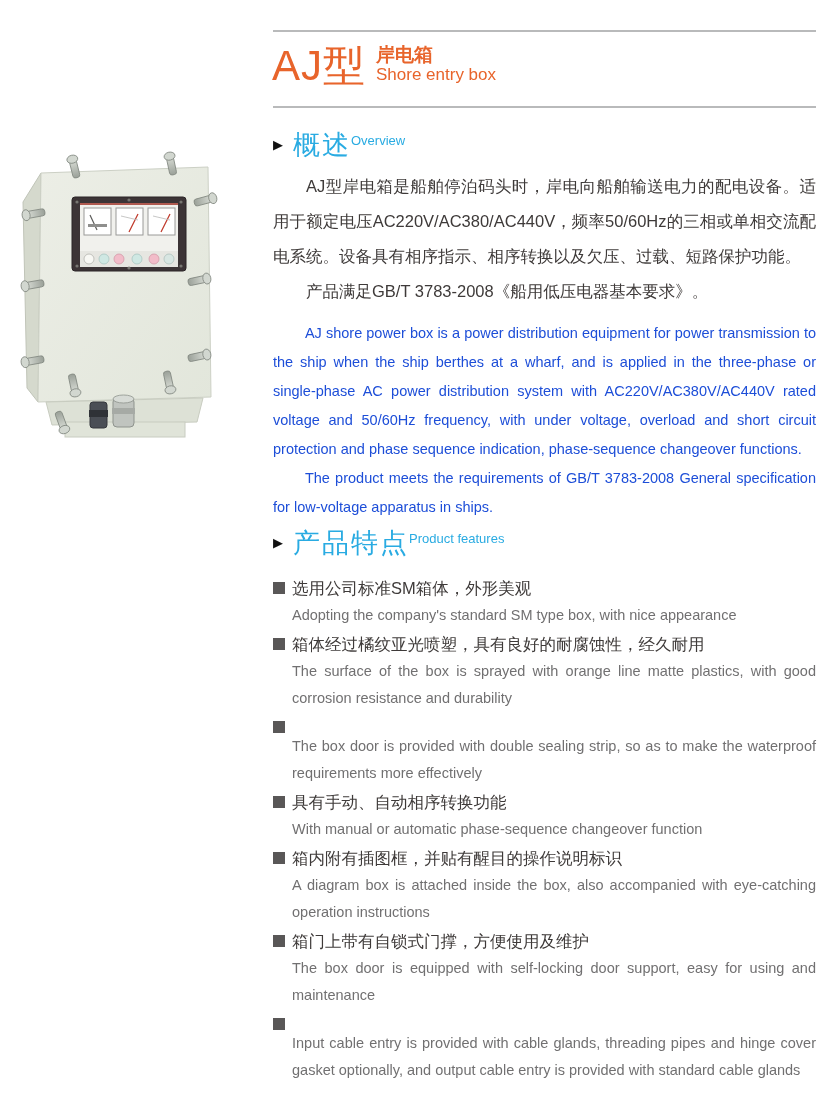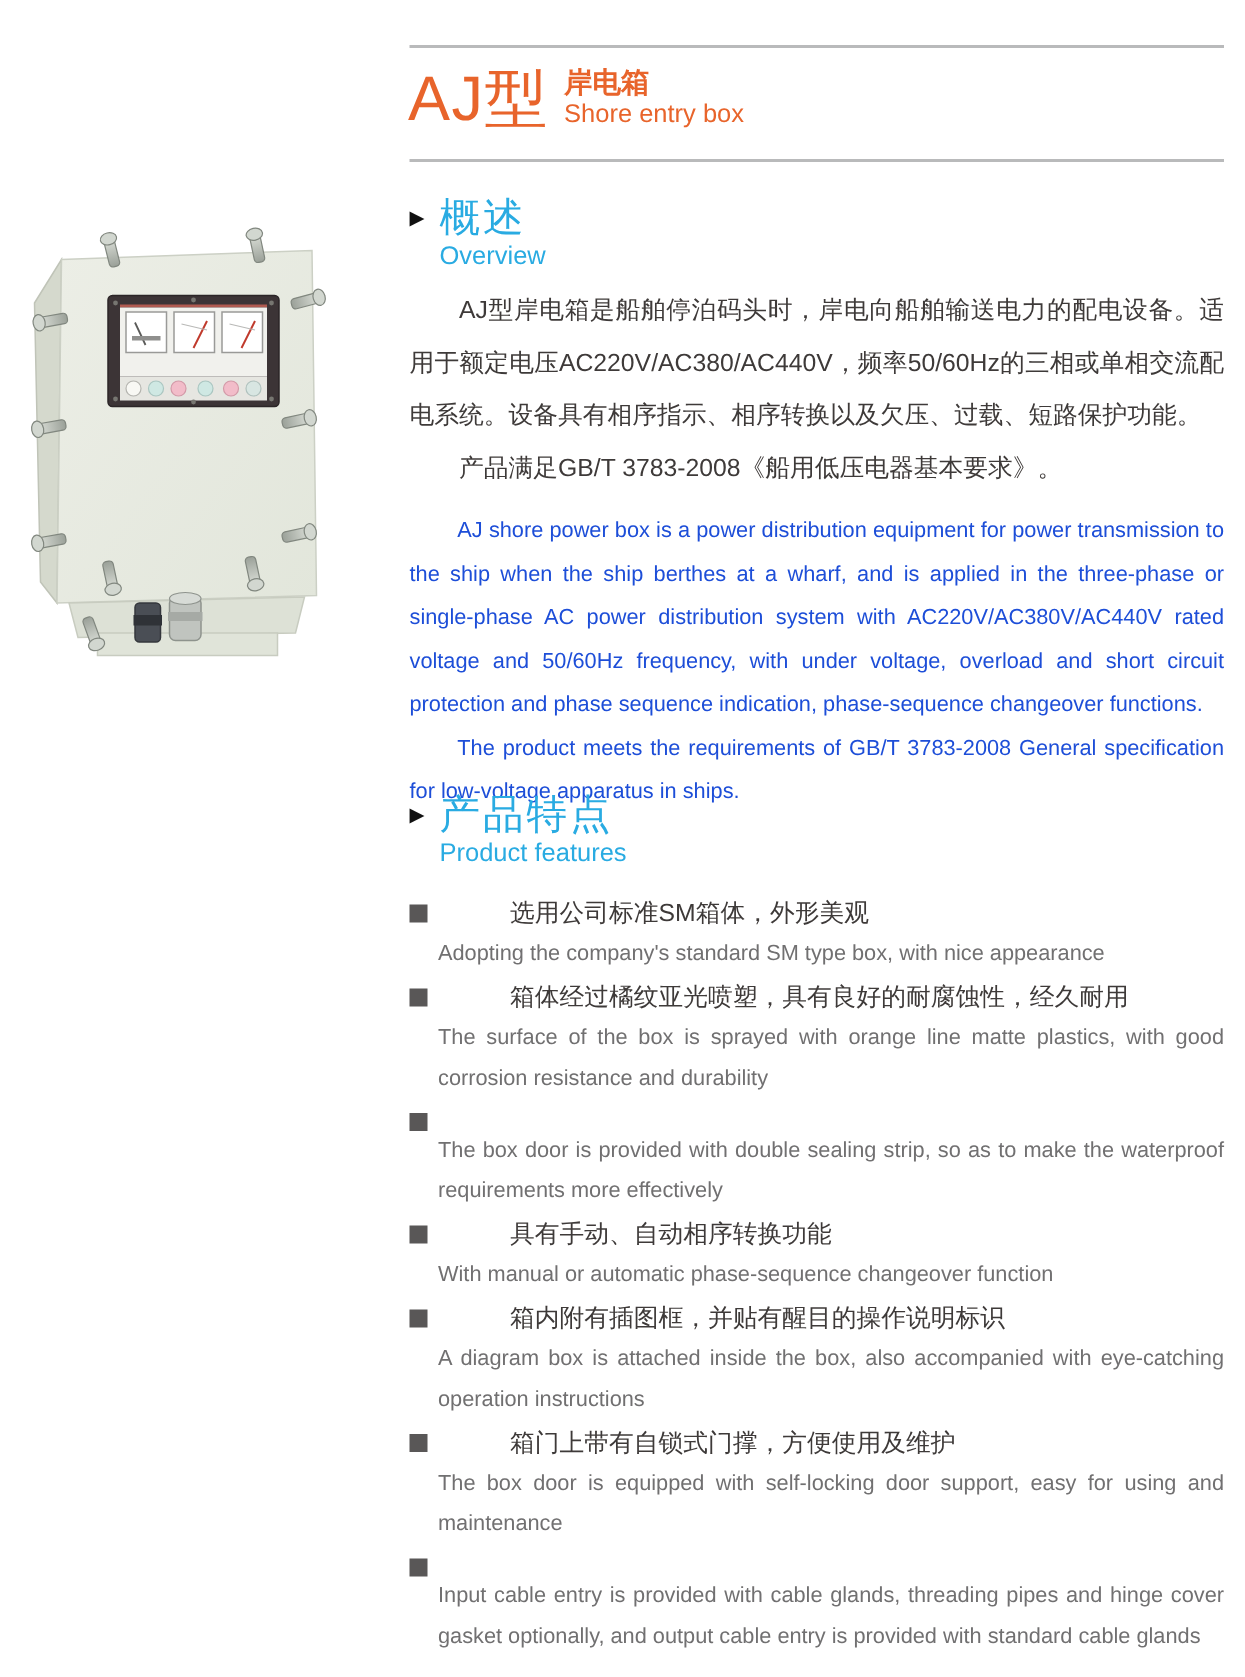--- a/index.html
+++ b/index.html
@@ -13,7 +13,7 @@
   .rule-bottom{top:106px;}
 
   
-  .title-block{position:absolute;left:272px;top:44px;display:flex;align-items:flex-end;color:#e8642b;}
+  .title-block{position:absolute;left:272px;top:44px;display:flex;align-items:flex-start;color:#e8642b;}
   .title-model{font-size:42px;line-height:44px;font-weight:400;letter-spacing:1px;}
   .title-sub{margin-left:10px;padding-bottom:2px;display:flex;flex-direction:column;}
   .title-cn{font-size:19px;font-weight:700;line-height:21px;}

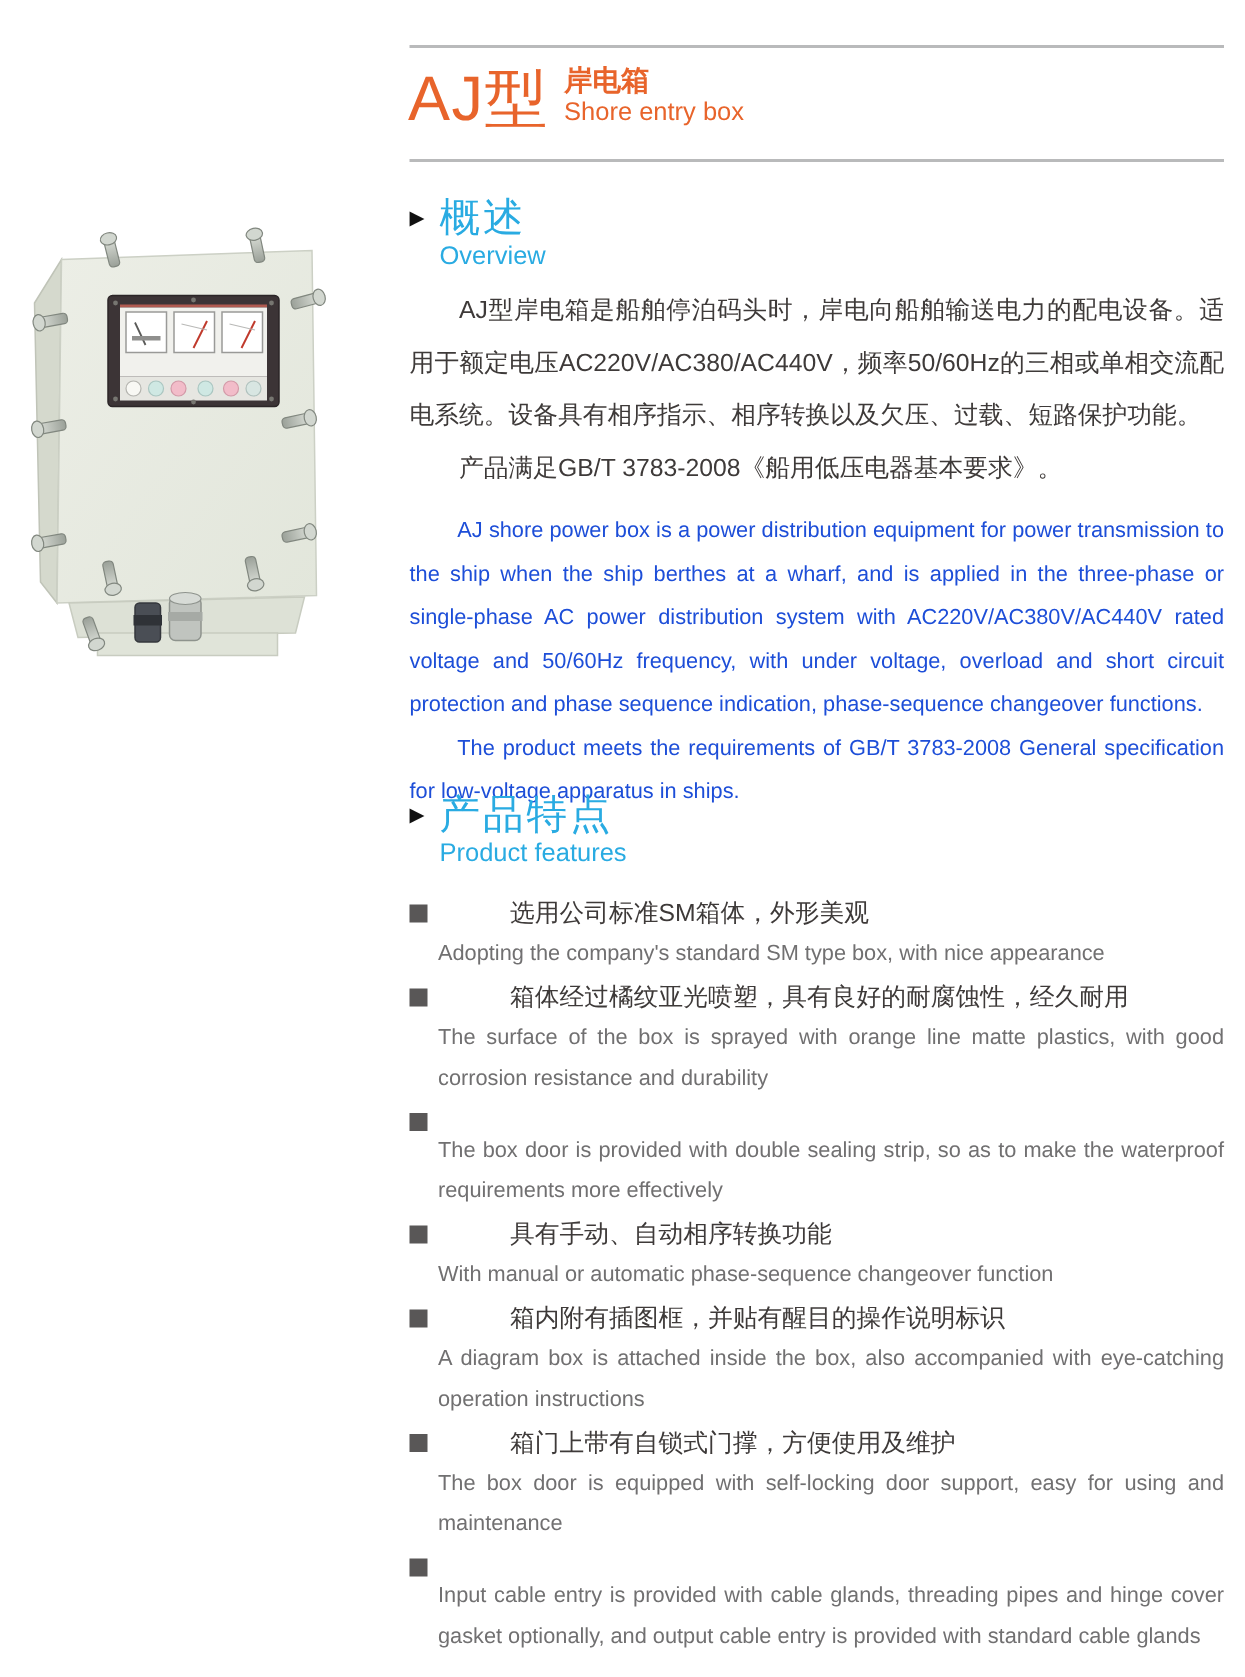--- a/index.html
+++ b/index.html
@@ -25,7 +25,7 @@
   .sec-features{top:528px;}
   .sec-head{display:flex;align-items:flex-start;}
   .sec-marker{font-size:13px;color:#111111;line-height:13px;margin-top:8px;width:20px;}
-  .sec-head-text{display:flex;flex-direction:column;}
+  .sec-head-text{display:flex;}
   .sec-cn{font-size:27px;line-height:30px;color:#29abe2;letter-spacing:2px;}
   .sec-en{font-size:17px;line-height:20px;color:#29abe2;margin-top:1px;}
 

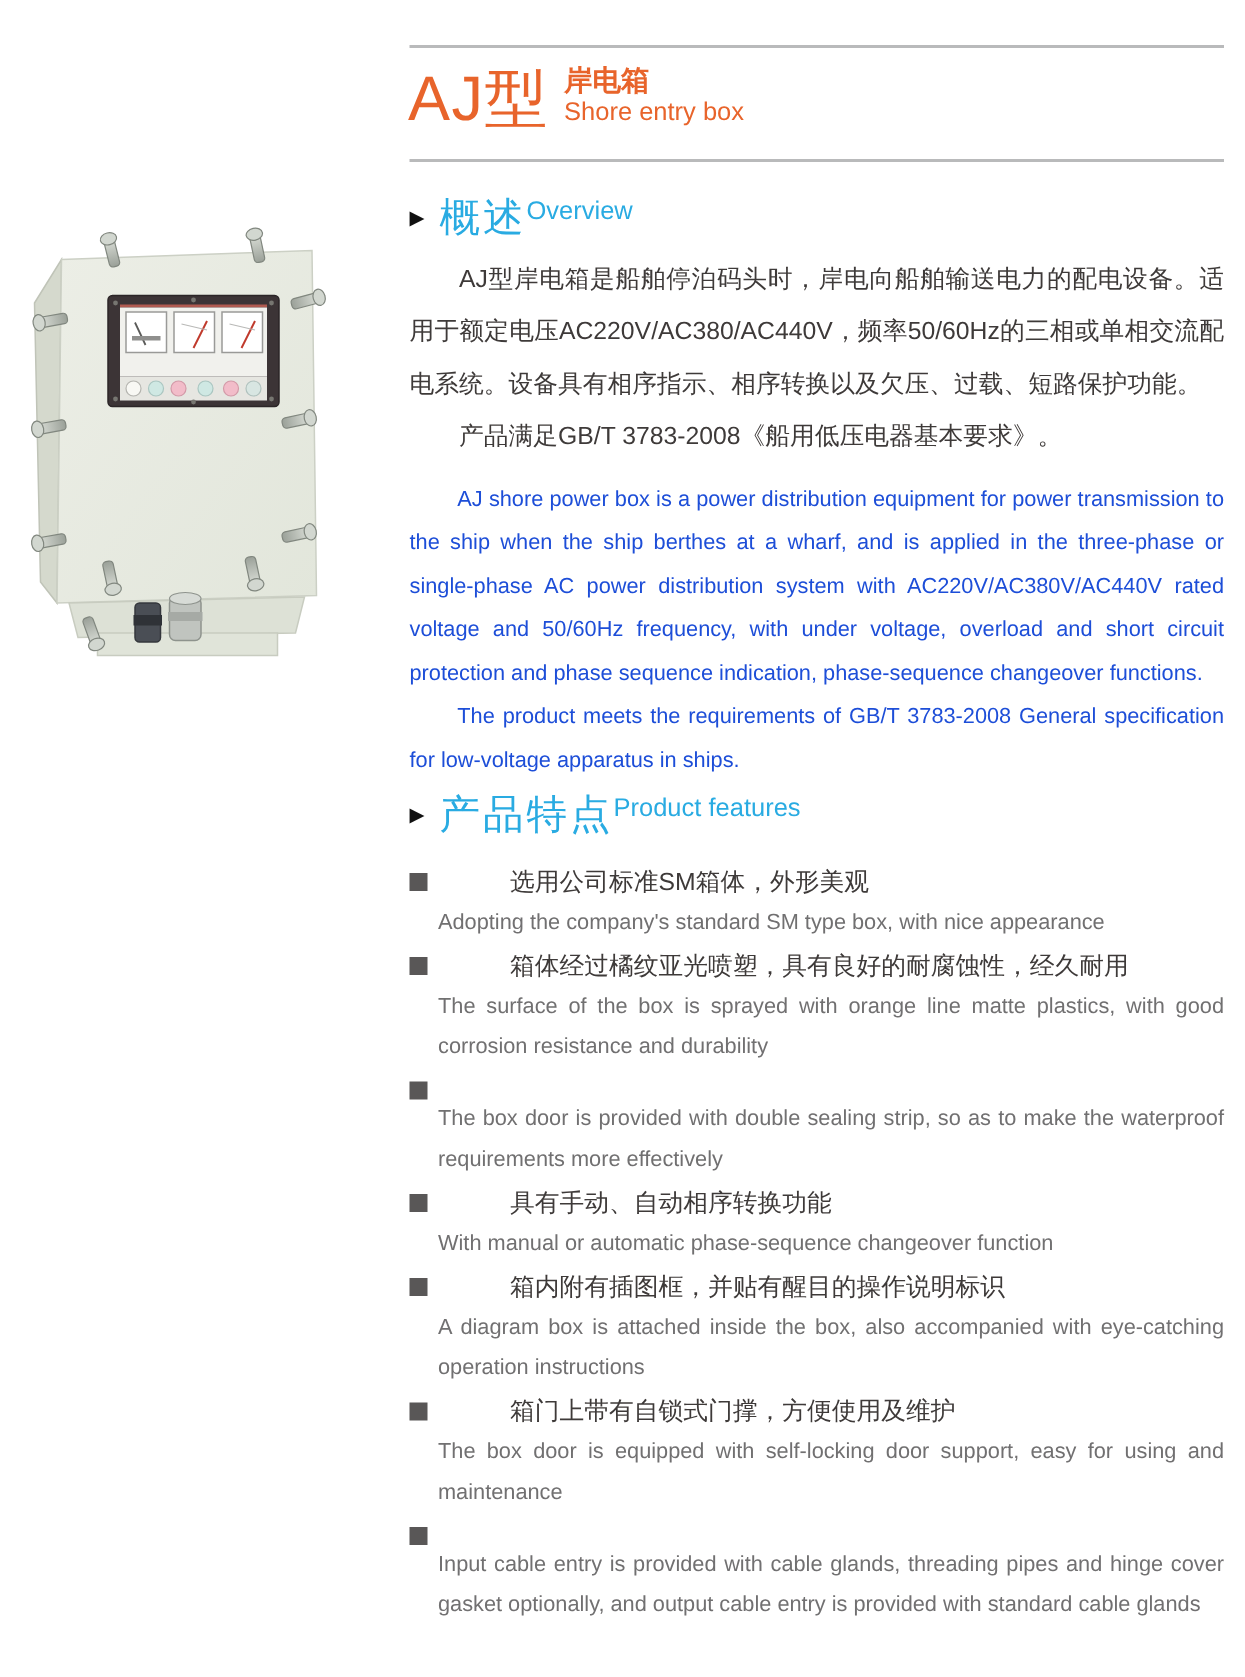--- a/index.html
+++ b/index.html
@@ -27,7 +27,7 @@
   .sec-marker{font-size:13px;color:#111111;line-height:13px;margin-top:8px;width:20px;}
   .sec-head-text{display:flex;}
   .sec-cn{font-size:27px;line-height:30px;color:#29abe2;letter-spacing:2px;}
-  .sec-en{font-size:17px;line-height:20px;color:#29abe2;margin-top:1px;}
+  .sec-en{font-size:13px;line-height:20px;color:#29abe2;margin-top:1px;}
 
   
   .para-cn{margin:9px 0 0 0;font-size:16.5px;line-height:35px;color:#3e3a39;text-align:justify;text-indent:2em;}

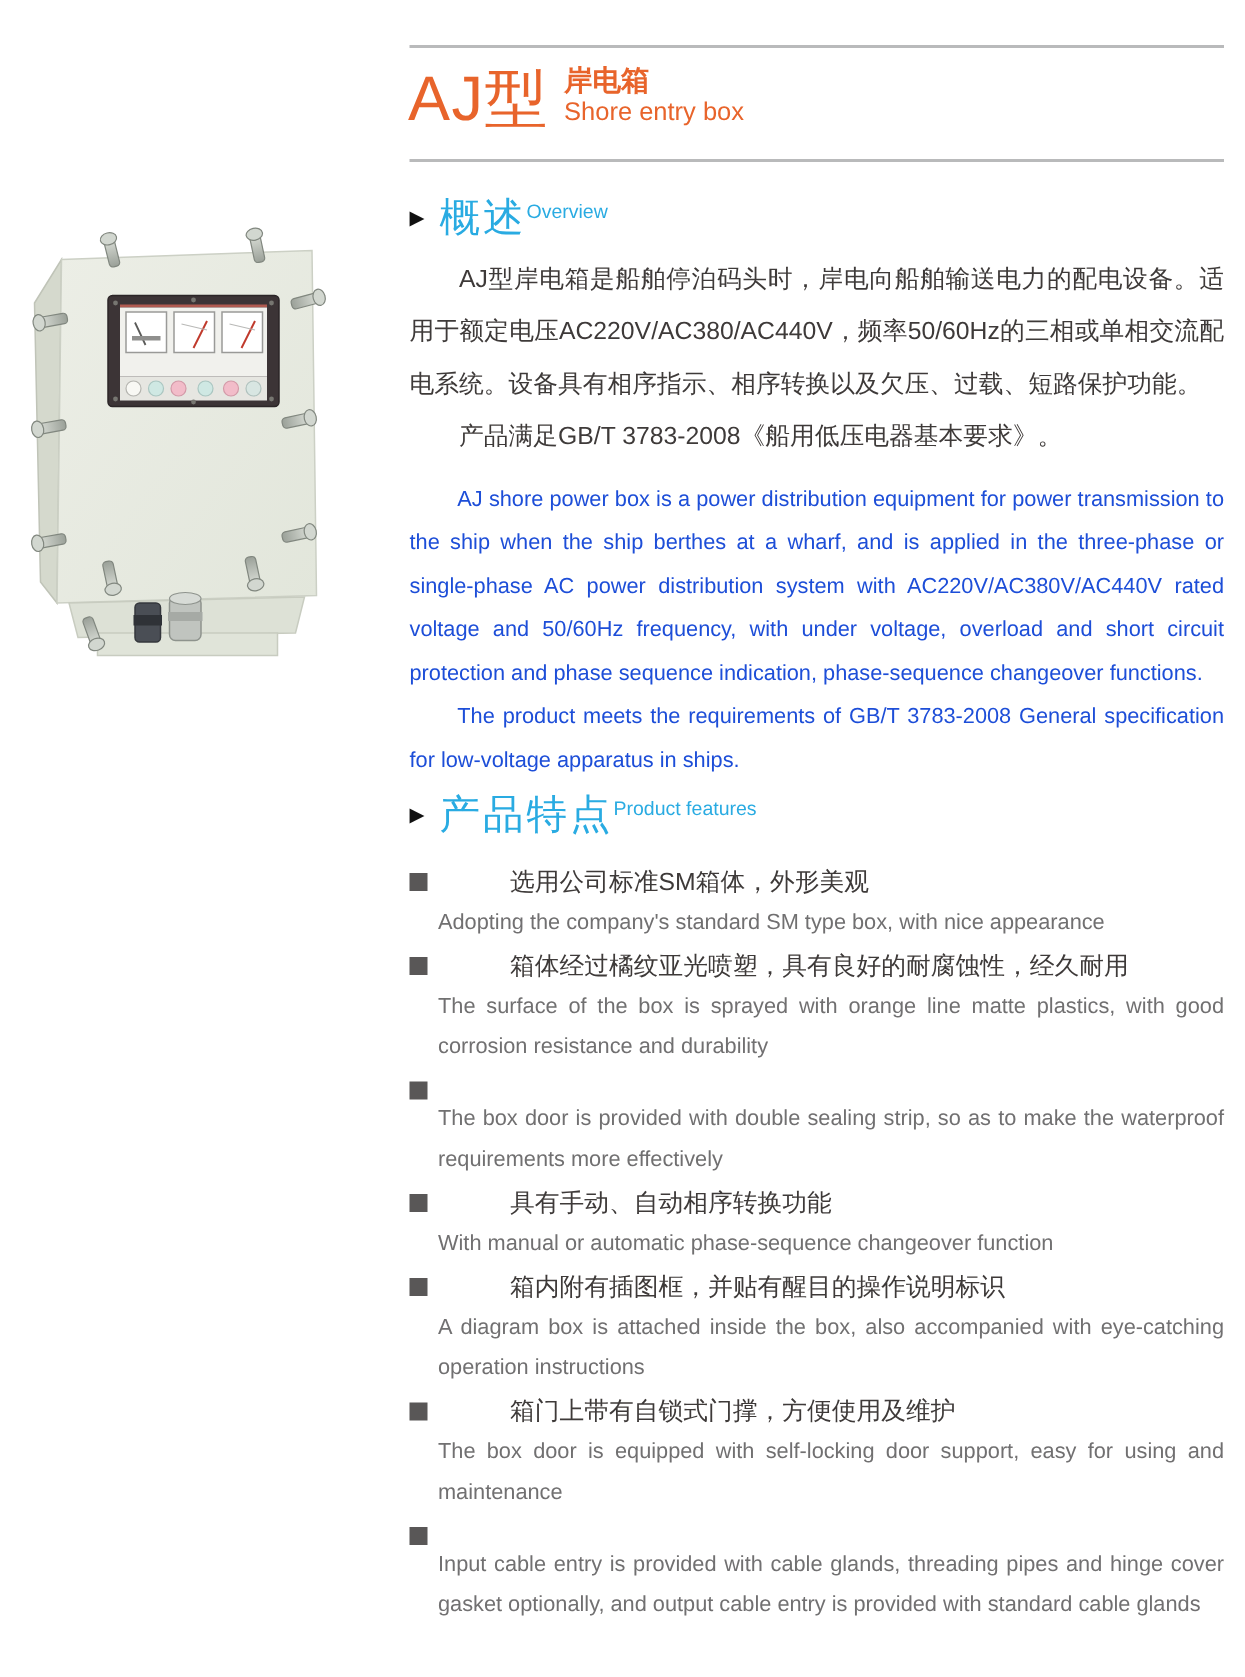--- a/index.html
+++ b/index.html
@@ -38,7 +38,7 @@
   
   .feature-list{margin-top:16px;}
   .feature-item{margin-bottom:1px;}
-  .feature-cn{display:flex;align-items:flex-start;font-size:16.5px;line-height:28px;color:#3e3a39;gap:48px;}
+  .feature-cn{display:flex;align-items:flex-start;font-size:16.5px;line-height:28px;color:#3e3a39;}
   .bullet{flex:0 0 auto;width:12px;height:12px;background:#595757;margin:8px 7px 0 0;}
   .feature-en{margin-left:19px;font-size:14.5px;line-height:27px;color:#717071;text-align:justify;}
 

